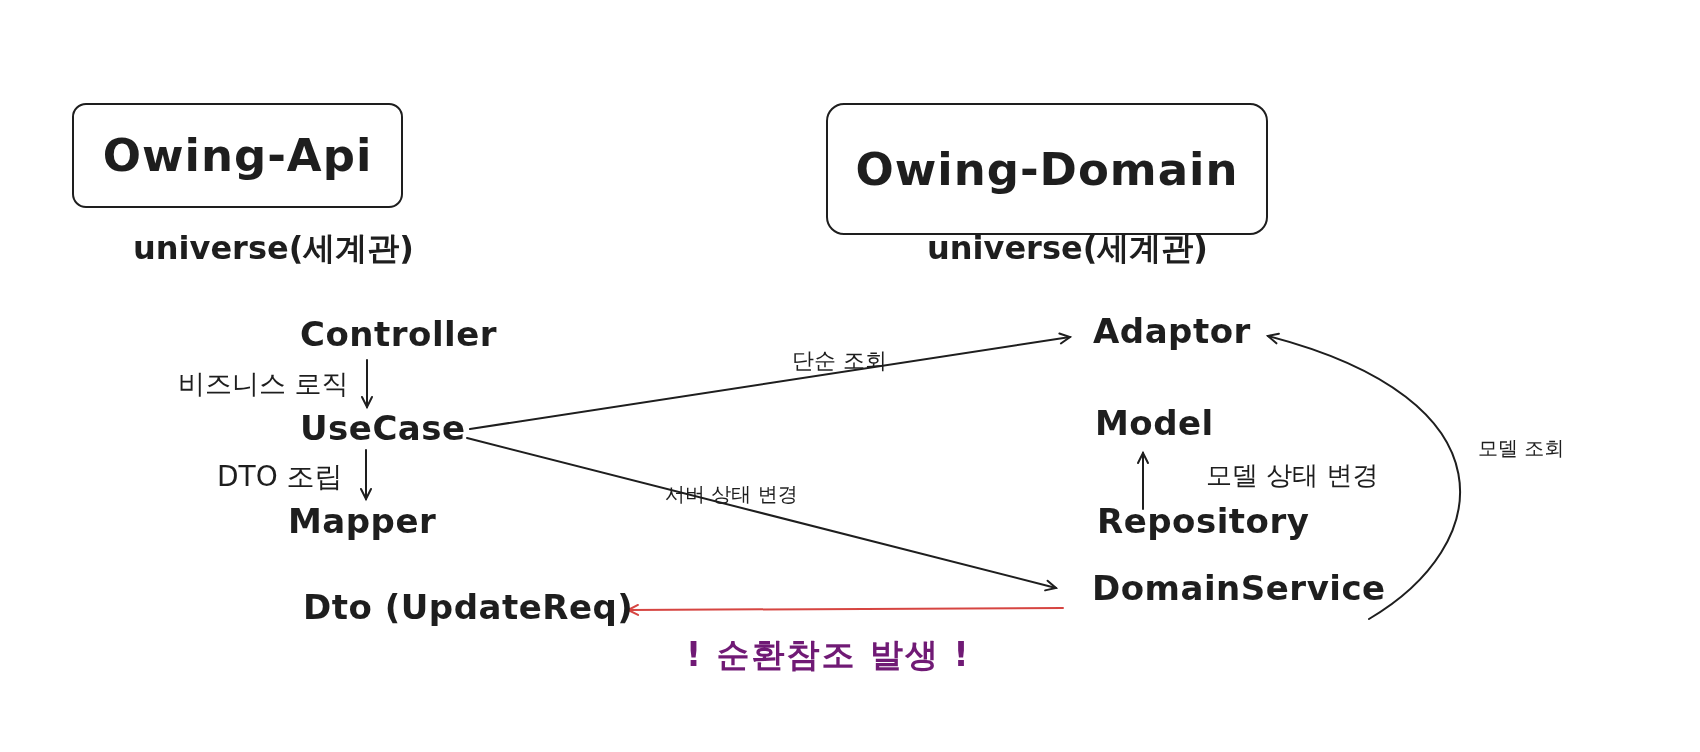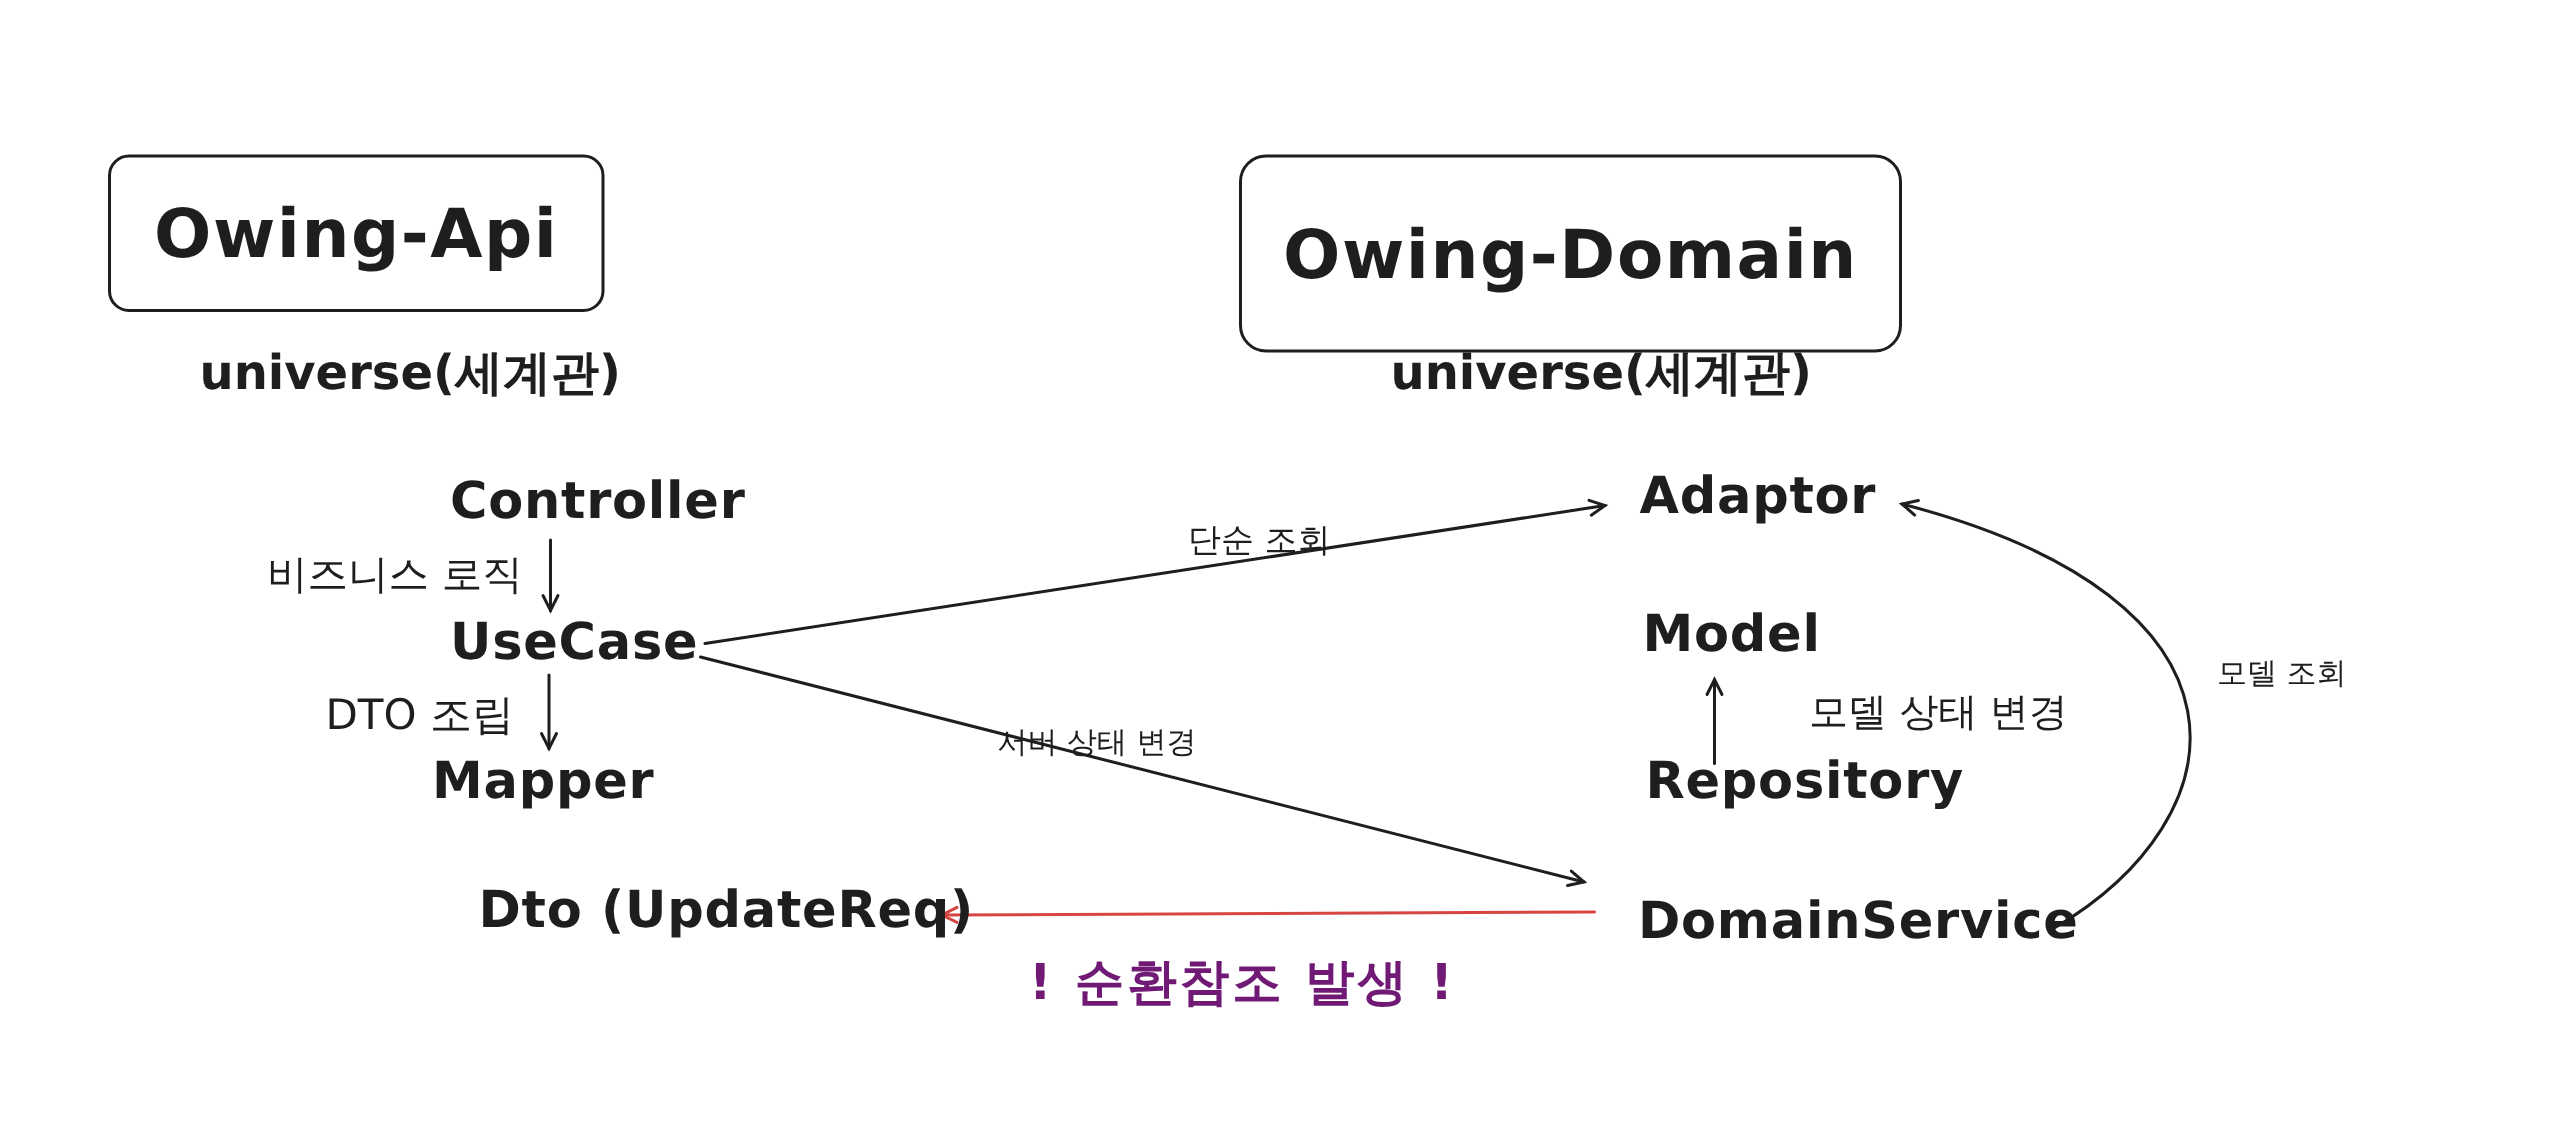--- a/index.html
+++ b/index.html
@@ -67,7 +67,7 @@
   <div class="abs node" style="left:300px;top:316px;">Controller</div>
   <div class="abs node" style="left:300px;top:410px;">UseCase</div>
   <div class="abs node" style="left:288px;top:503px;">Mapper</div>
-  <div class="abs node" style="left:303px;top:589px;margin-left:16px;">Dto (UpdateReq)</div>
+  <div class="abs node" style="left:303px;top:589px;">Dto (UpdateReq)</div>
 
   <div class="abs node" style="left:1093px;top:313px;">Adaptor</div>
   <div class="abs node" style="left:1095px;top:405px;">Model</div>

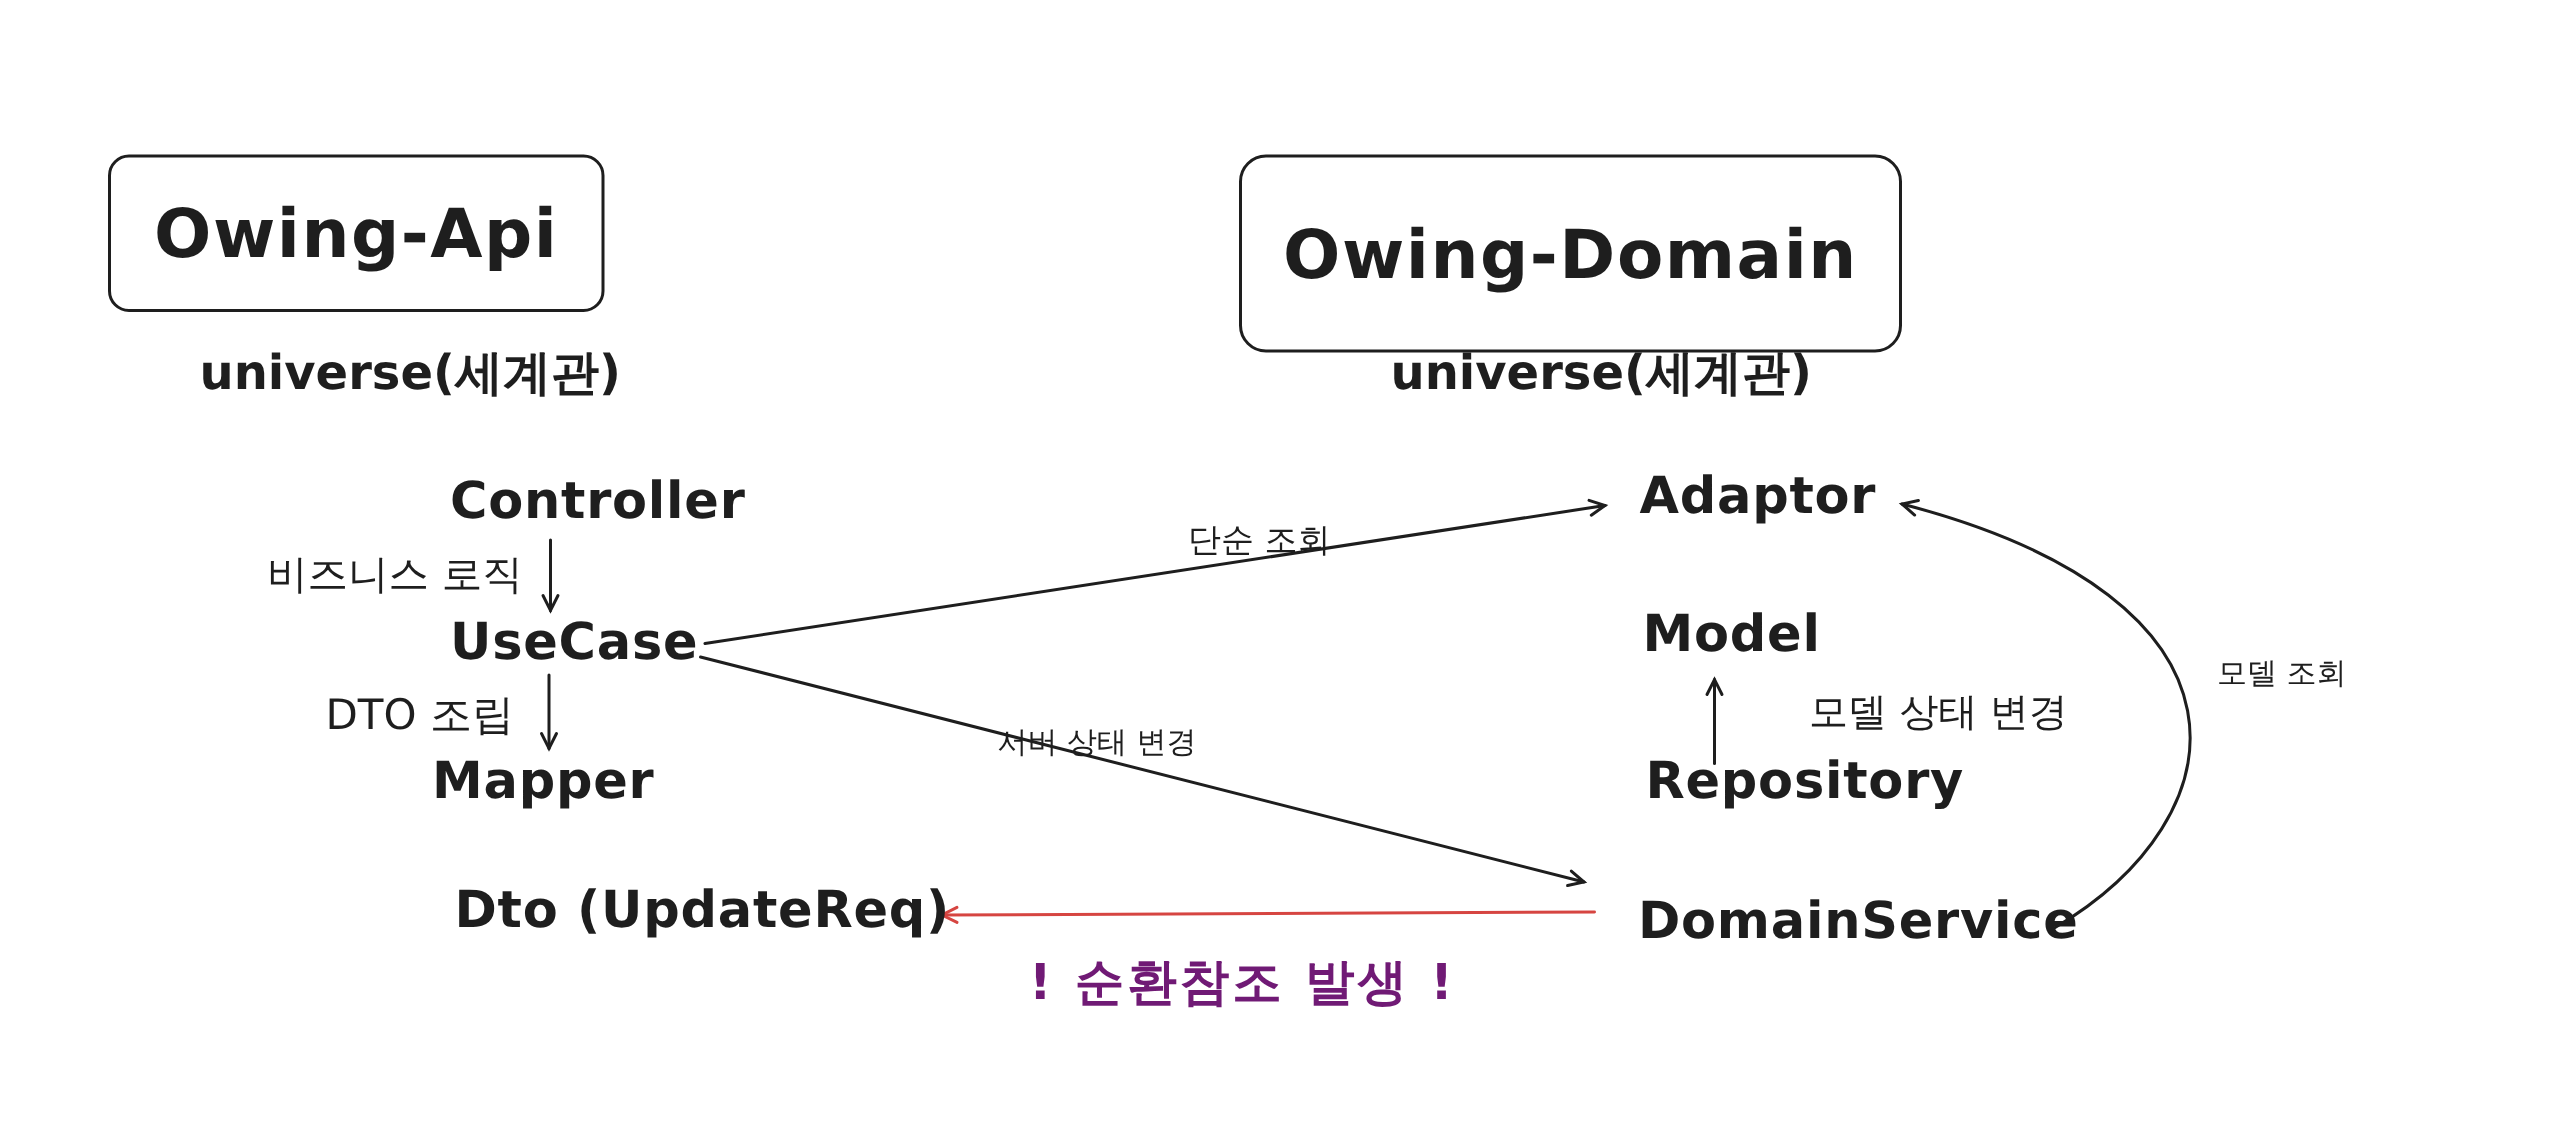--- a/index.html
+++ b/index.html
@@ -72,7 +72,7 @@
   <div class="abs node" style="left:1093px;top:313px;">Adaptor</div>
   <div class="abs node" style="left:1095px;top:405px;">Model</div>
   <div class="abs node" style="left:1097px;top:503px;">Repository</div>
-  <div class="abs node" style="left:1092px;top:596px;">DomainService</div>
+  <div class="abs node" style="left:1092px;top:570px;">DomainService</div>
 
   <div class="abs edge-label" style="left:178px;top:369px;">비즈니스 로직</div>
   <div class="abs edge-label" style="left:217px;top:462px;font-size:28px;">DTO 조립</div>

